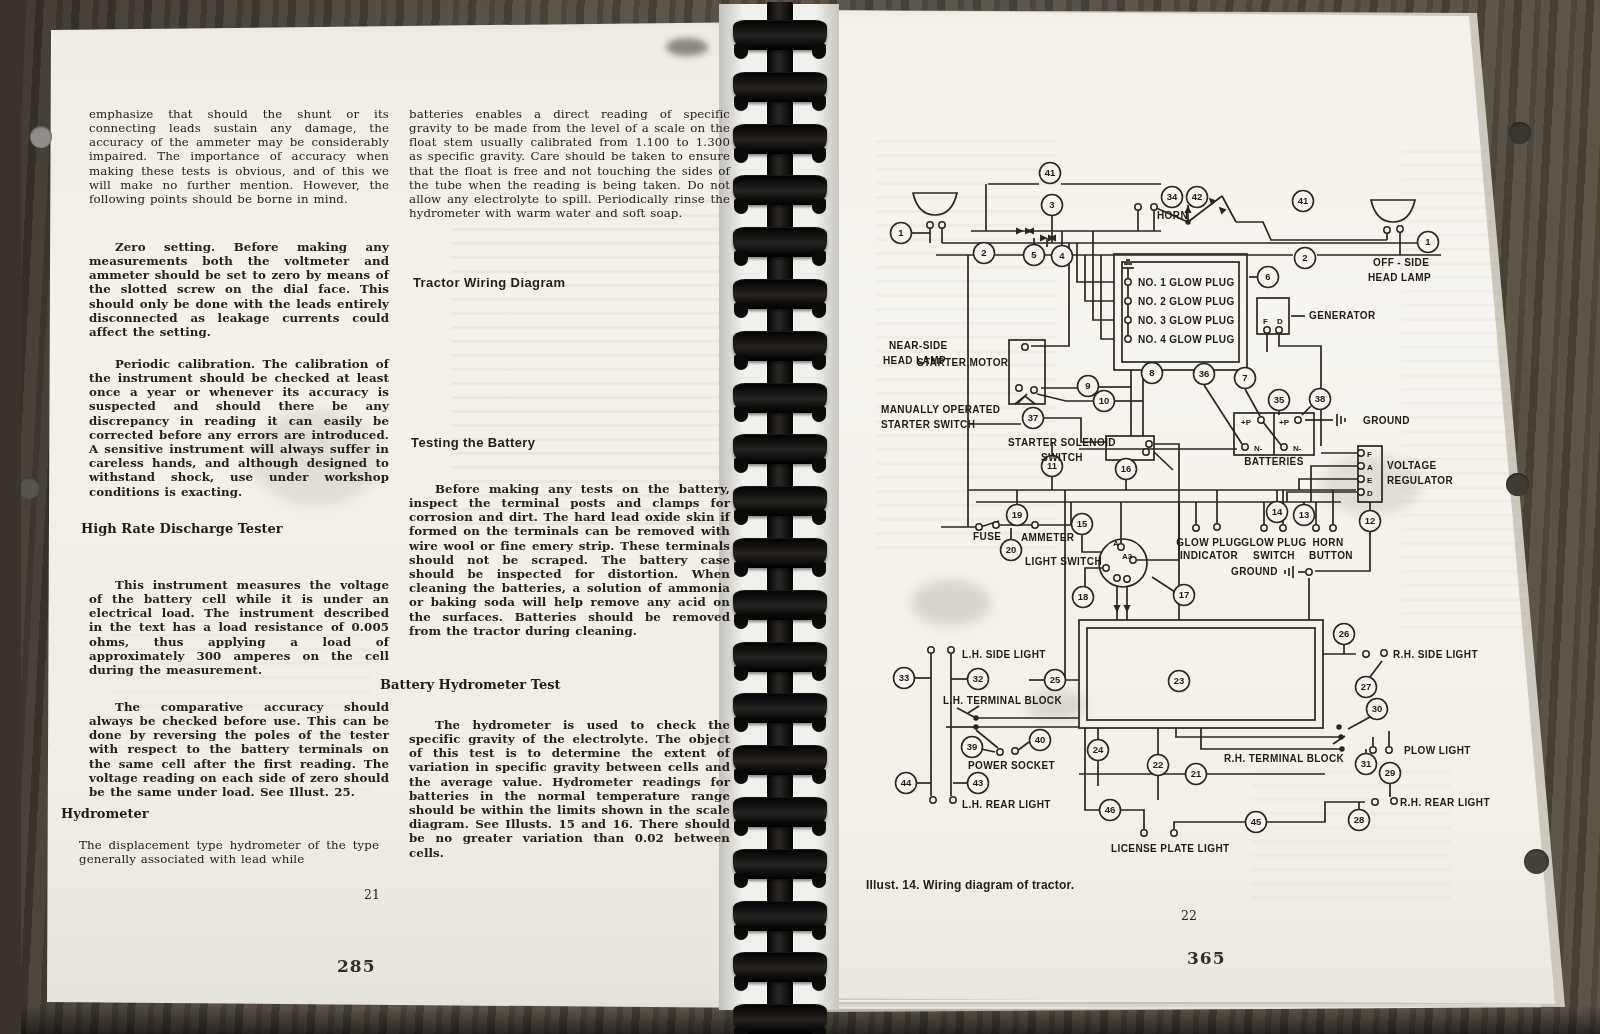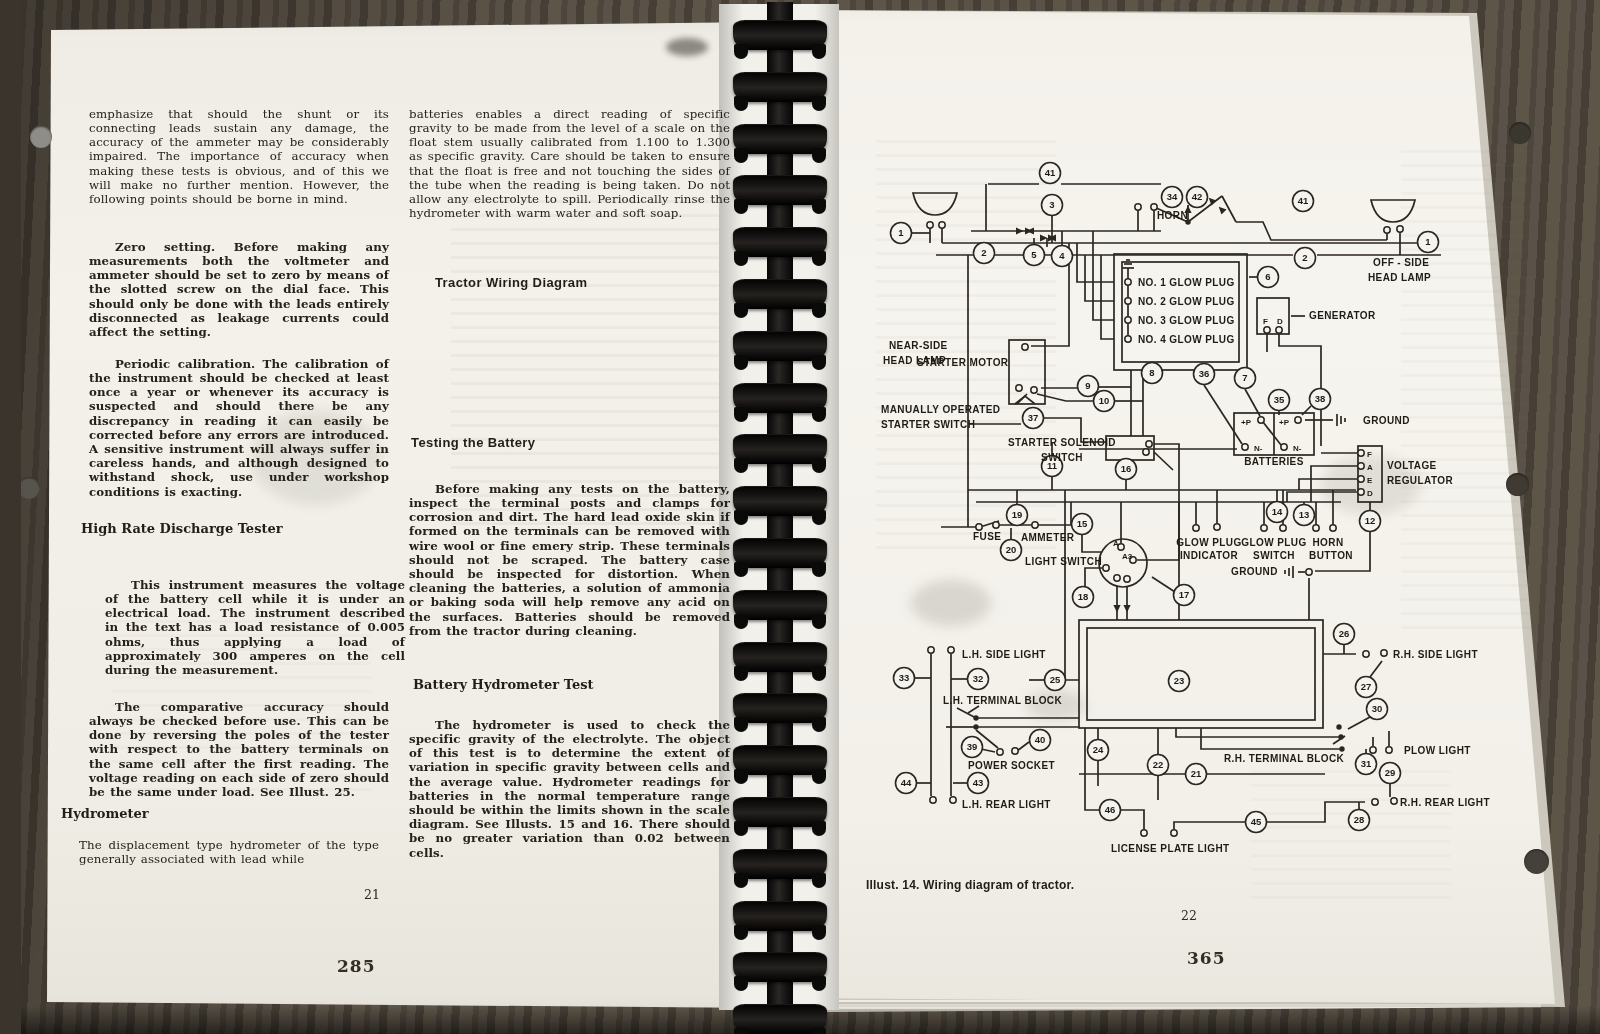--- a/index.html
+++ b/index.html
@@ -129,7 +129,7 @@
   <span class="folio" style="left:316px;top:956px;">285</span>
 
   <p class="tb c2" style="left:388px;top:95px;">batteries enables a direct reading of specific gravity to be made from the level of a scale on the float stem usually calibrated from 1.100 to 1.300 as specific gravity.  Care should be taken to ensure that the float is free and not touching the sides of the tube when the reading is being taken.  Do not allow any electrolyte to spill.  Periodically rinse the hydrometer with warm water and soft soap.</p>
-  <h3 class="hsans" style="left:414px;top:262px;">Tractor Wiring Diagram</h3>
+  <h3 class="hsans" style="left:392px;top:262px;">Tractor Wiring Diagram</h3>
   <h3 class="hsans" style="left:390px;top:422px;">Testing the Battery</h3>
   <p class="tb c2 indent" style="left:388px;top:470px;">Before making any tests on the battery, inspect the terminal posts and clamps for corrosion and dirt.  The hard lead oxide skin if formed on the terminals can be removed with wire wool or fine emery strip.  These terminals should not be scraped.  The battery case should be inspected for distortion.  When cleaning the batteries, a solution of ammonia or baking soda will help remove any acid on the surfaces.  Batteries should be removed from the tractor during cleaning.</p>
   <h3 class="hserif" style="left:392px;top:664px;">Battery Hydrometer Test</h3>

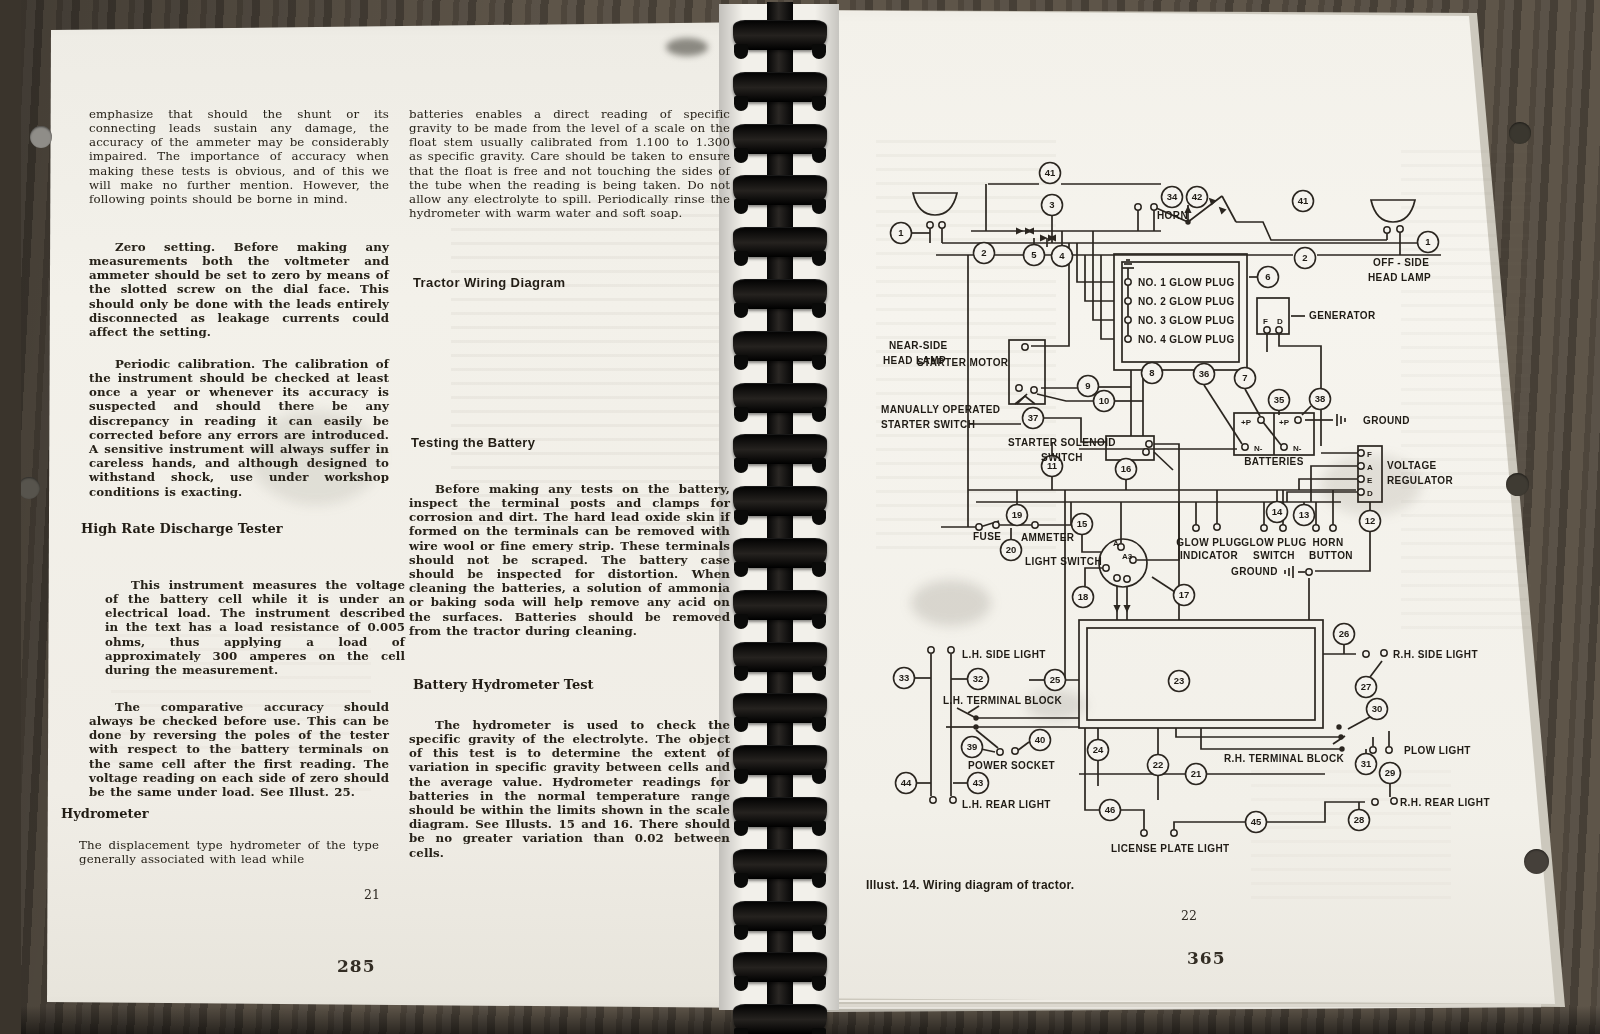--- a/index.html
+++ b/index.html
@@ -121,7 +121,7 @@
   <p class="tb indent" style="left:68px;top:228px;">Zero setting.  Before making any measurements both the voltmeter and ammeter should be set to zero by means of the slotted screw on the dial face.  This should only be done with the leads entirely disconnected as leakage currents could affect the setting.</p>
   <p class="tb indent" style="left:68px;top:345px;">Periodic calibration.  The calibration of the instrument should be checked at least once a year or whenever its accuracy is suspected and should there be any discrepancy in reading it can easily be corrected before any errors are introduced.  A sensitive instrument will always suffer in careless hands, and although designed to withstand shock, use under workshop conditions is exacting.</p>
   <h3 class="hserif" style="left:60px;top:508px;">High Rate Discharge Tester</h3>
-  <p class="tb indent" style="left:84px;top:566px;">This instrument measures the voltage of the battery cell while it is under an electrical load.  The instrument described in the text has a load resistance of 0.005 ohms, thus applying a load of approximately 300 amperes on the cell during the measurement.</p>
+  <p class="tb indent" style="left:68px;top:566px;">This instrument measures the voltage of the battery cell while it is under an electrical load.  The instrument described in the text has a load resistance of 0.005 ohms, thus applying a load of approximately 300 amperes on the cell during the measurement.</p>
   <p class="tb indent" style="left:68px;top:688px;">The comparative accuracy should always be checked before use.  This can be done by reversing the poles of the tester with respect to the battery terminals on the same cell after the first reading.  The voltage reading on each side of zero should be the same under load.  See Illust. 25.</p>
   <h3 class="hserif" style="left:40px;top:793px;">Hydrometer</h3>
   <p class="tb" style="left:58px;top:826px;">The displacement type hydrometer of the type generally associated with lead while</p>

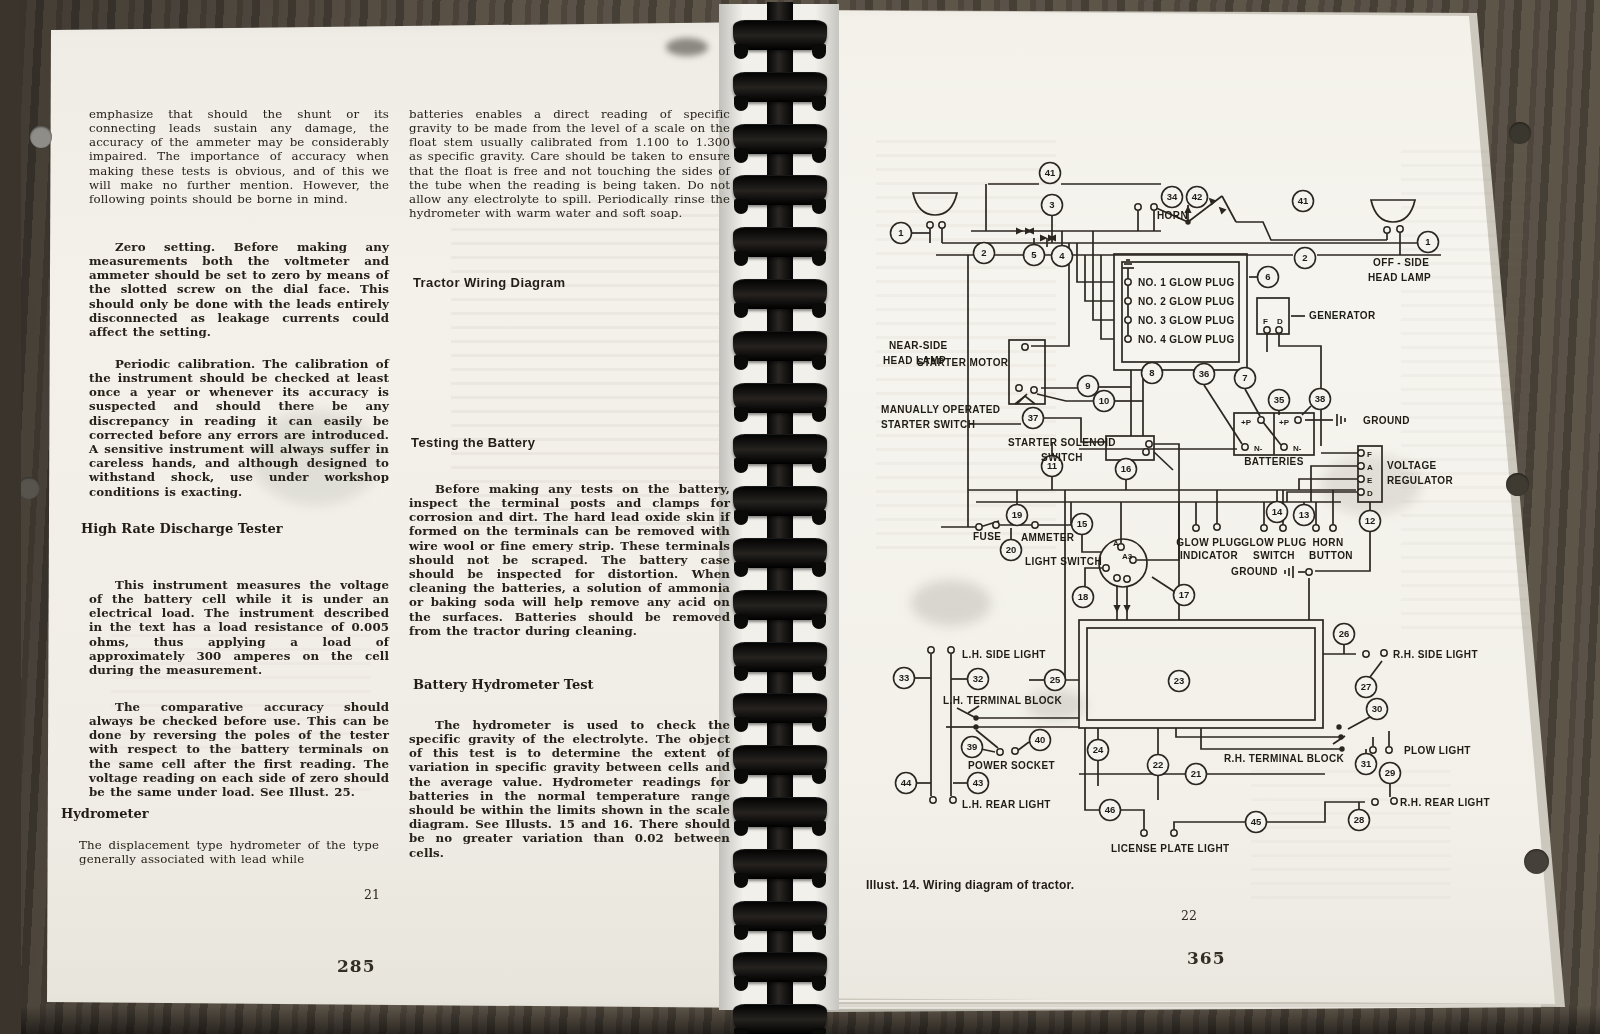--- a/index.html
+++ b/index.html
@@ -132,7 +132,7 @@
   <h3 class="hsans" style="left:392px;top:262px;">Tractor Wiring Diagram</h3>
   <h3 class="hsans" style="left:390px;top:422px;">Testing the Battery</h3>
   <p class="tb c2 indent" style="left:388px;top:470px;">Before making any tests on the battery, inspect the terminal posts and clamps for corrosion and dirt.  The hard lead oxide skin if formed on the terminals can be removed with wire wool or fine emery strip.  These terminals should not be scraped.  The battery case should be inspected for distortion.  When cleaning the batteries, a solution of ammonia or baking soda will help remove any acid on the surfaces.  Batteries should be removed from the tractor during cleaning.</p>
-  <h3 class="hserif" style="left:392px;top:664px;">Battery Hydrometer Test</h3>
+  <h3 class="hserif" style="left:359px;top:664px;">Battery Hydrometer Test</h3>
   <p class="tb c2 indent" style="left:388px;top:706px;">The hydrometer is used to check the specific gravity of the electrolyte.  The object of this test is to determine the extent of variation in specific gravity between cells and the average value.  Hydrometer readings for batteries in the normal temperature range should be within the limits shown in the scale diagram.  See Illusts. 15 and 16.  There should be no greater variation than 0.02 between cells.</p>
 
   <svg class="abs" id="diagram" viewBox="0 0 1600 1034" xmlns="http://www.w3.org/2000/svg">

